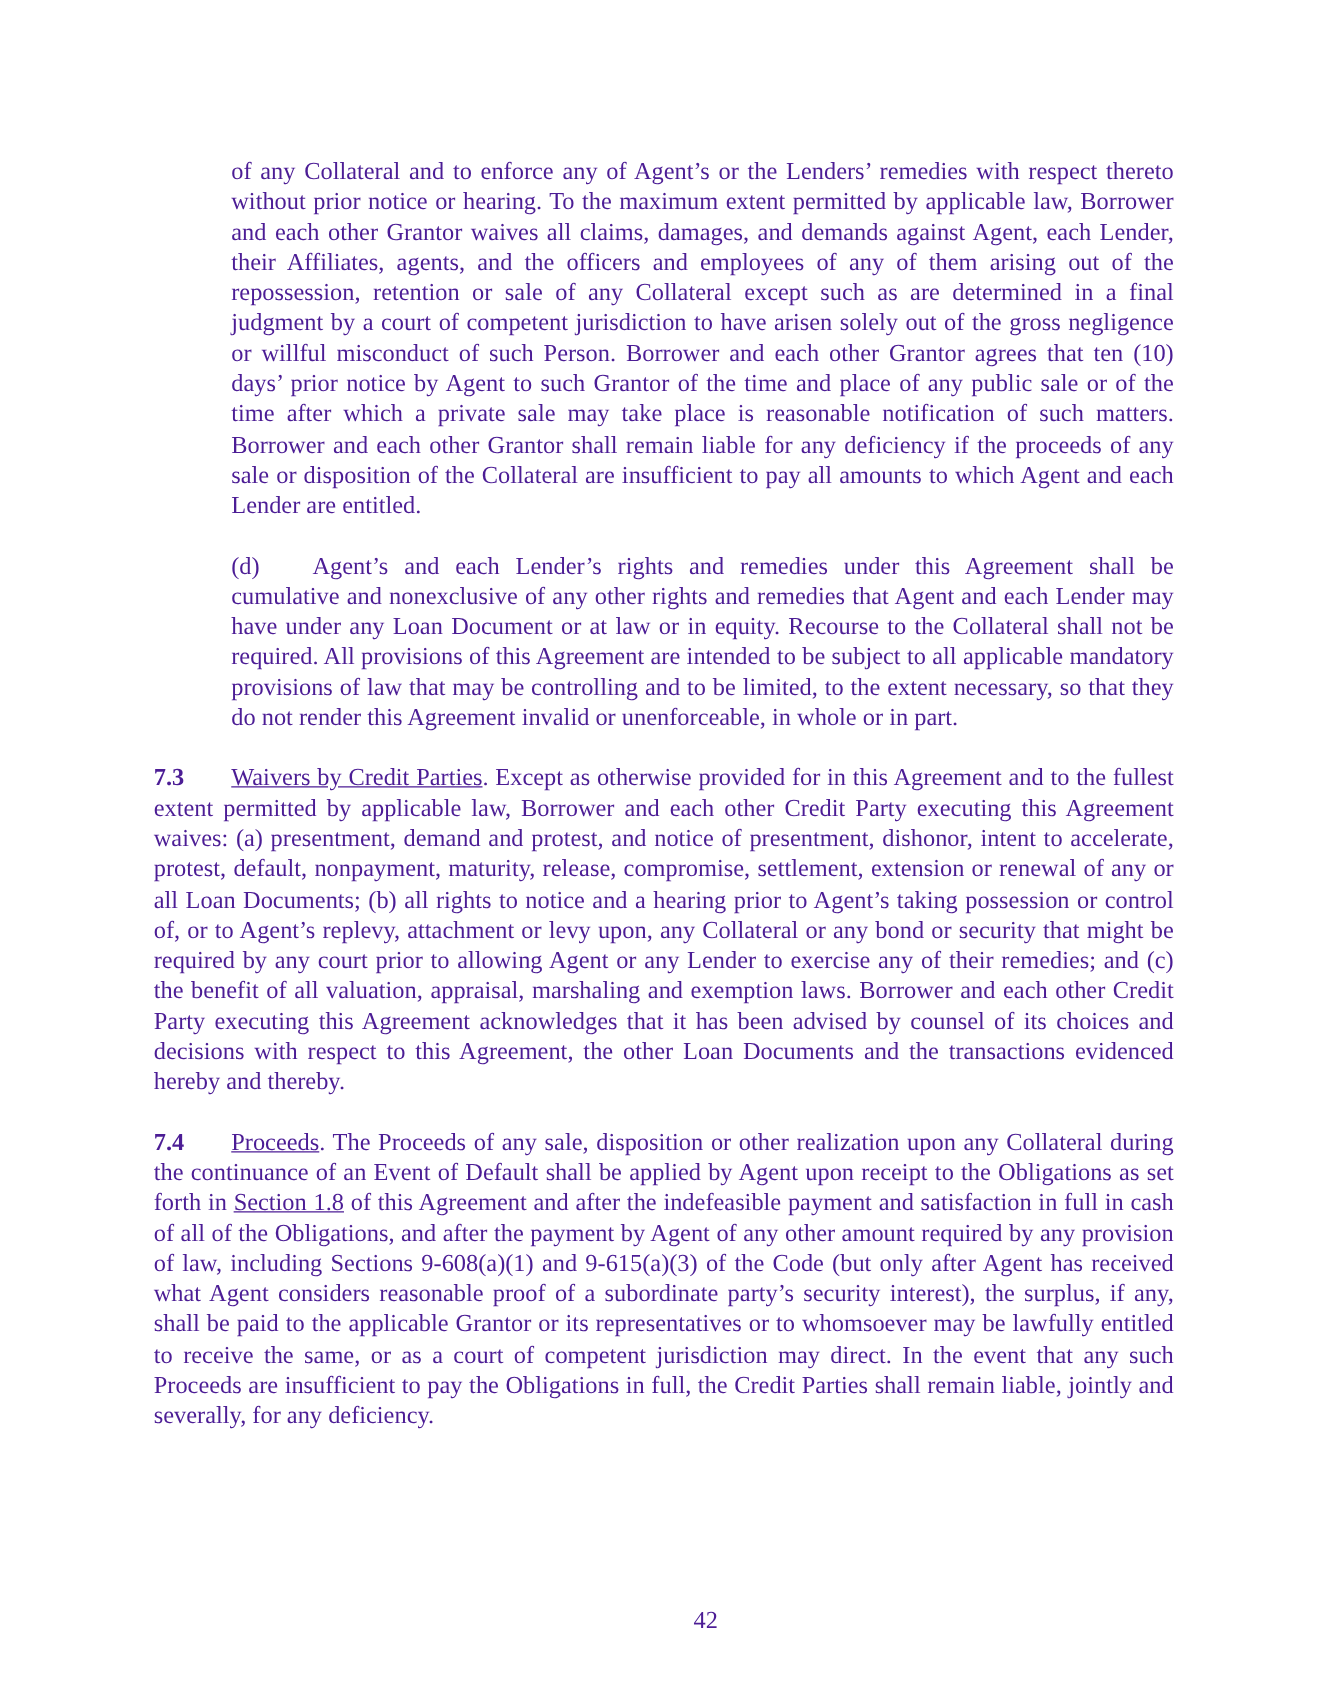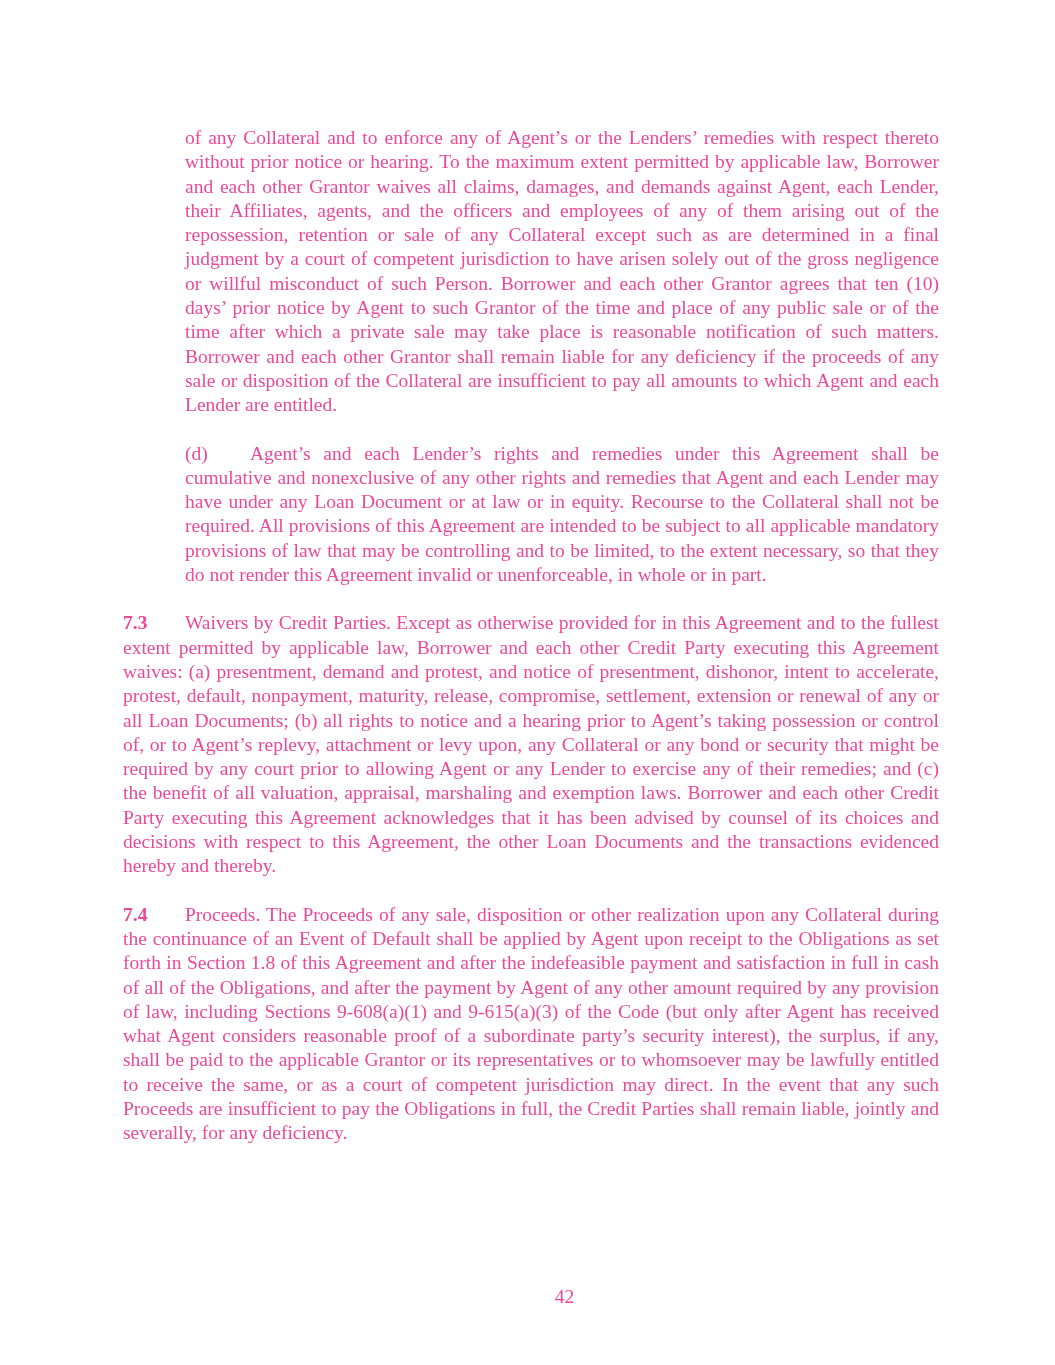--- a/index.html
+++ b/index.html
@@ -15,7 +15,7 @@
     font-family: "Liberation Serif", "DejaVu Serif", serif;
     font-size: 19.5px;
     line-height: 24.3px;
-    color: #ec4899;
+    color: #4c1d95;
     overflow: hidden;
     box-sizing: border-box;
     padding: 126px 116px 0 123px;

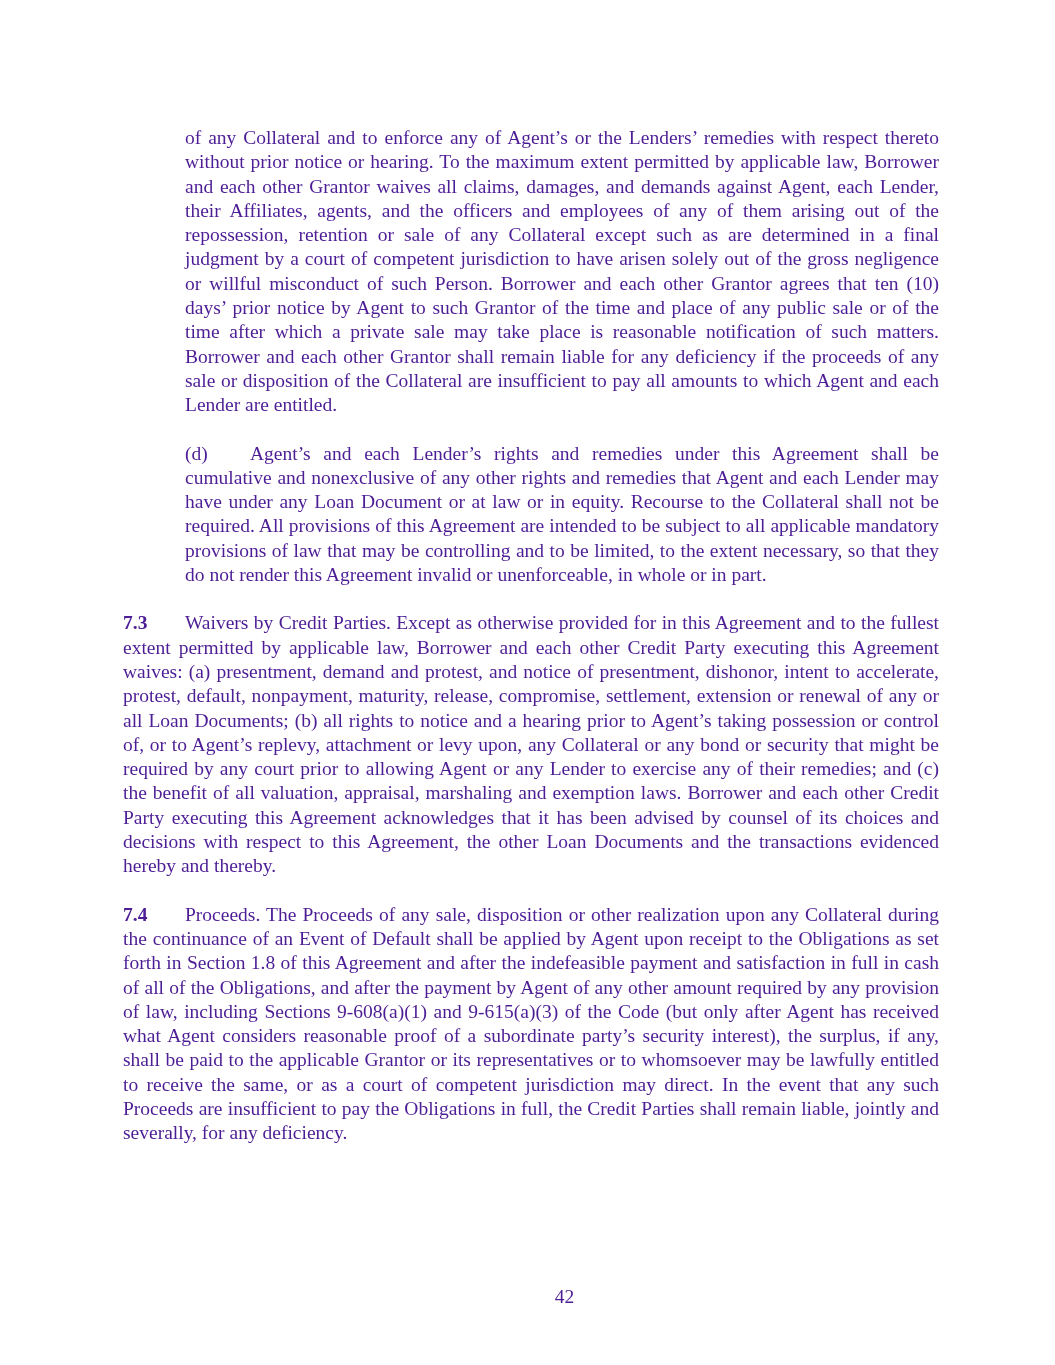--- a/index.html
+++ b/index.html
@@ -33,6 +33,7 @@
   .w65 { width: 65px; }
   .w62 { width: 62px; font-weight: bold; }
   .underline {
+    text-decoration: underline;
   }
   .page-number {
     position: absolute;

